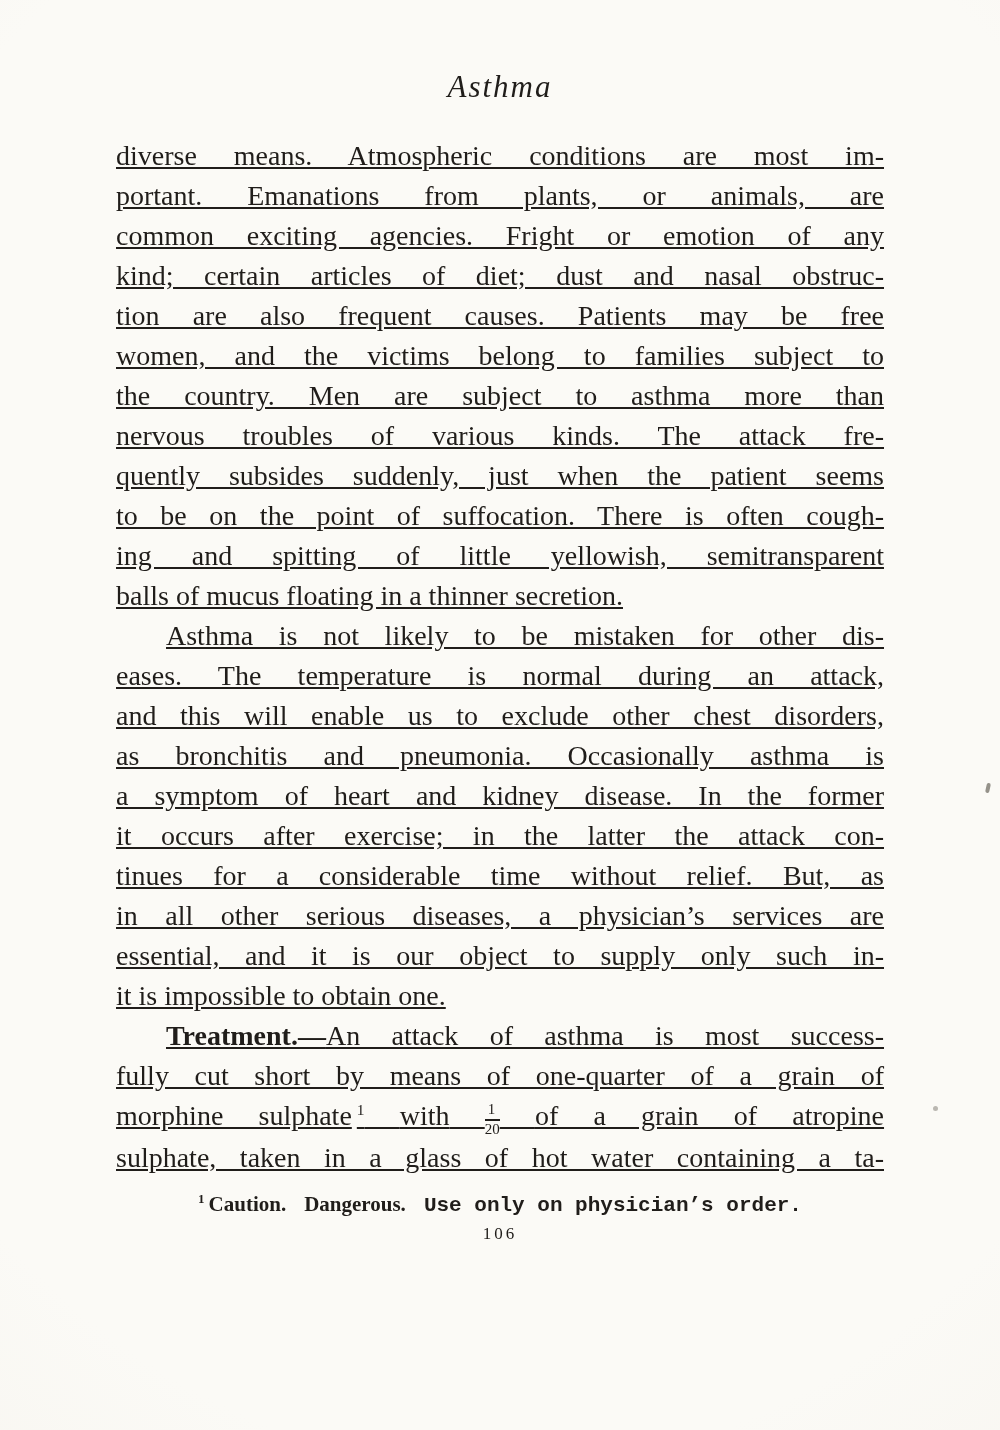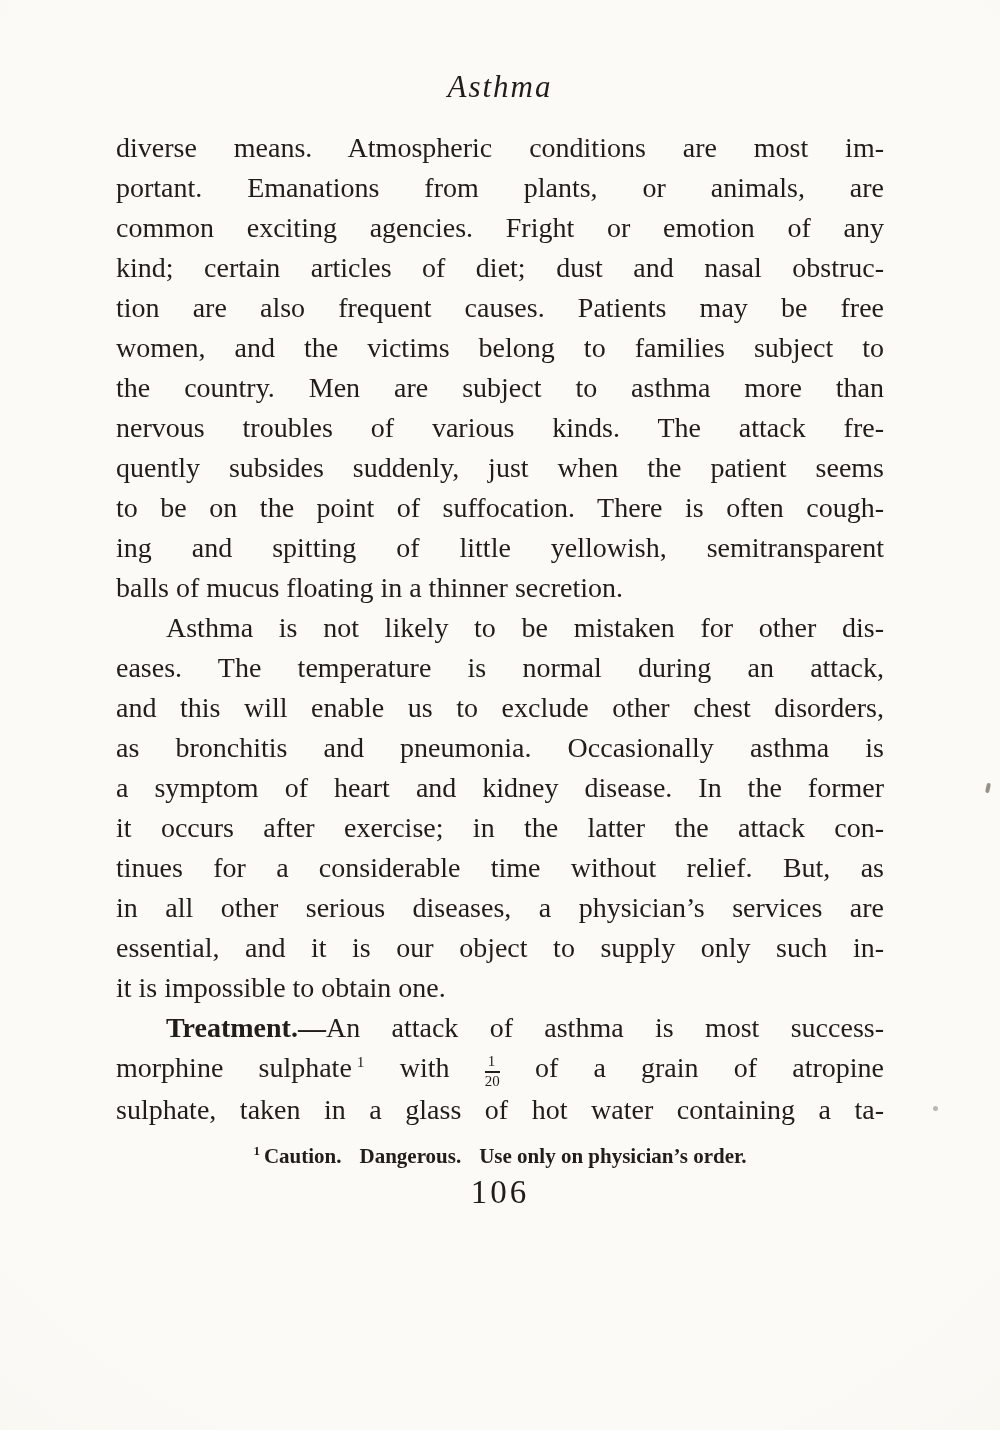--- a/index.html
+++ b/index.html
@@ -32,9 +32,10 @@
     line-height: 38px;
   }
   .body-text {
-    margin-top: 22px;
+    margin-top: 30px;
     font-size: 28px;
     line-height: 40px;
+    text-decoration: underline;
   }
   .line {
     text-align: justify;

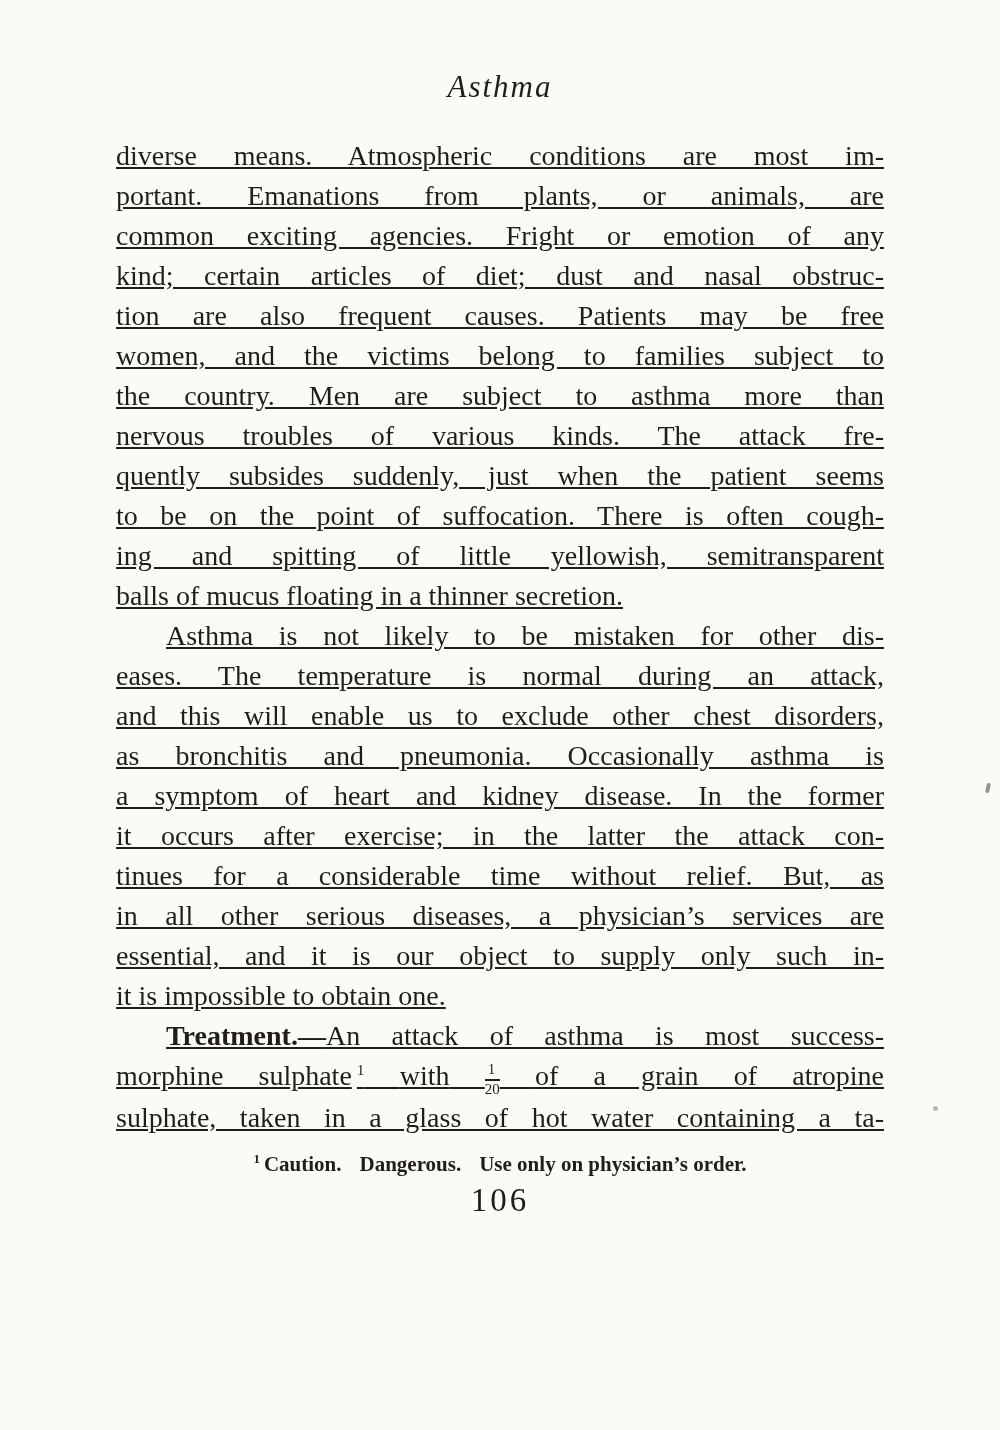--- a/index.html
+++ b/index.html
@@ -159,6 +159,7 @@
 
       <div class="paragraph">
         <div class="line indent"><span class="bold">Treatment.—</span><span>An attack of asthma is most success-</span></div>
+        <div class="line">fully cut short by means of one-quarter of a grain of</div>
         <div class="line">
           <span>morphine sulphate</span><sup class="fn-ref">1</sup>
           <span>with</span>

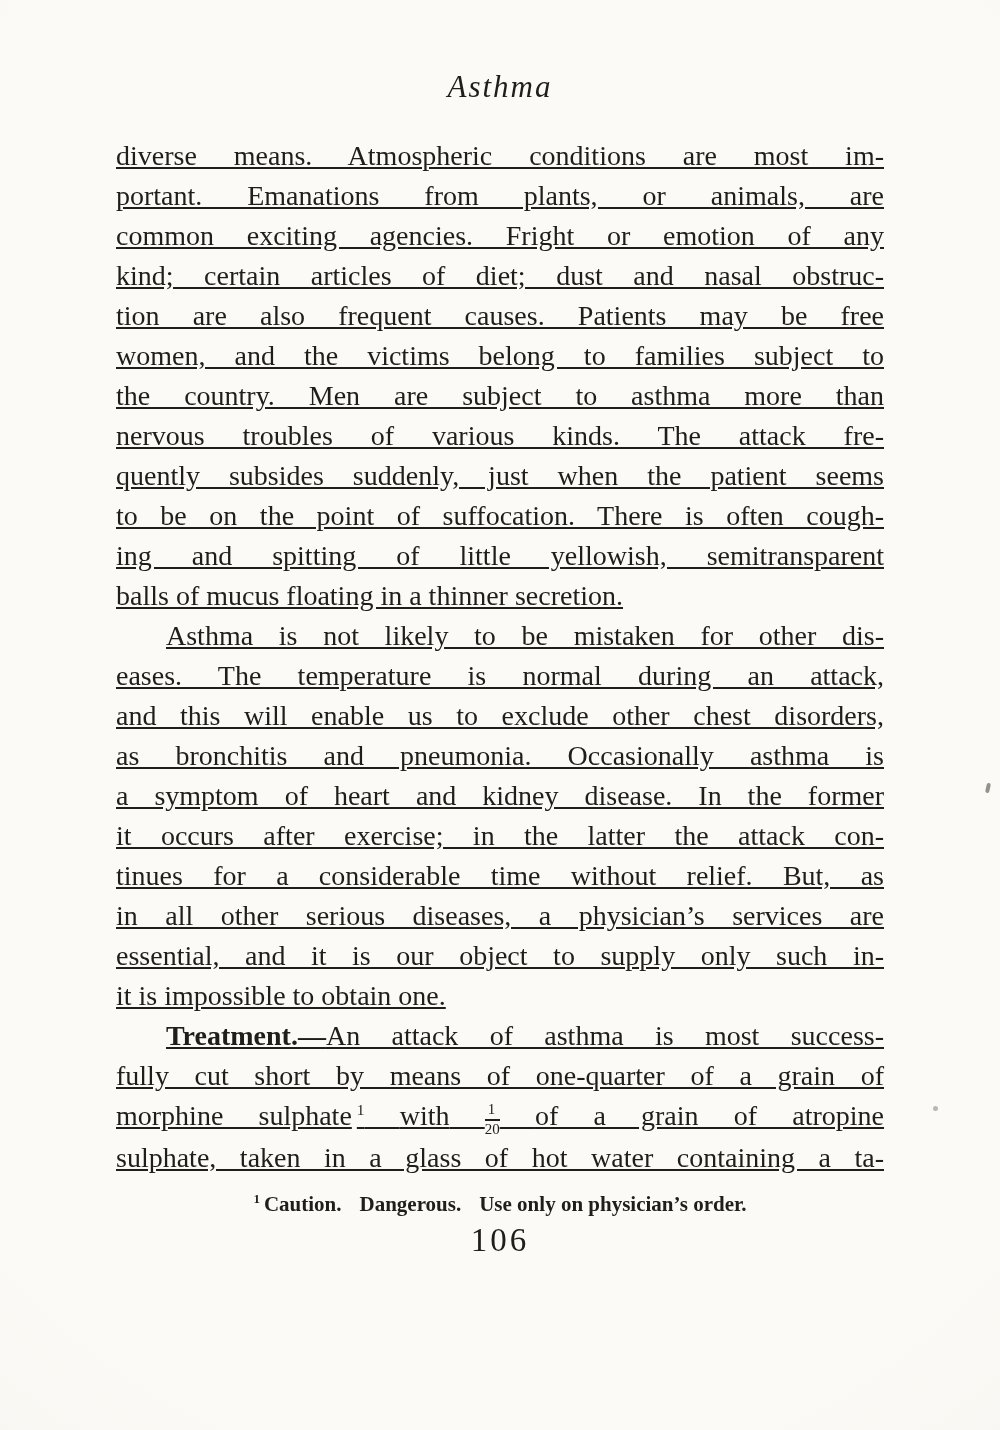--- a/index.html
+++ b/index.html
@@ -90,6 +90,7 @@
   }
   .footnote .fn-part:last-child {
     margin-right: 0;
+    font-family: Liberation Mono, monospace;
   }
   .page-number {
     margin-top: 4px;

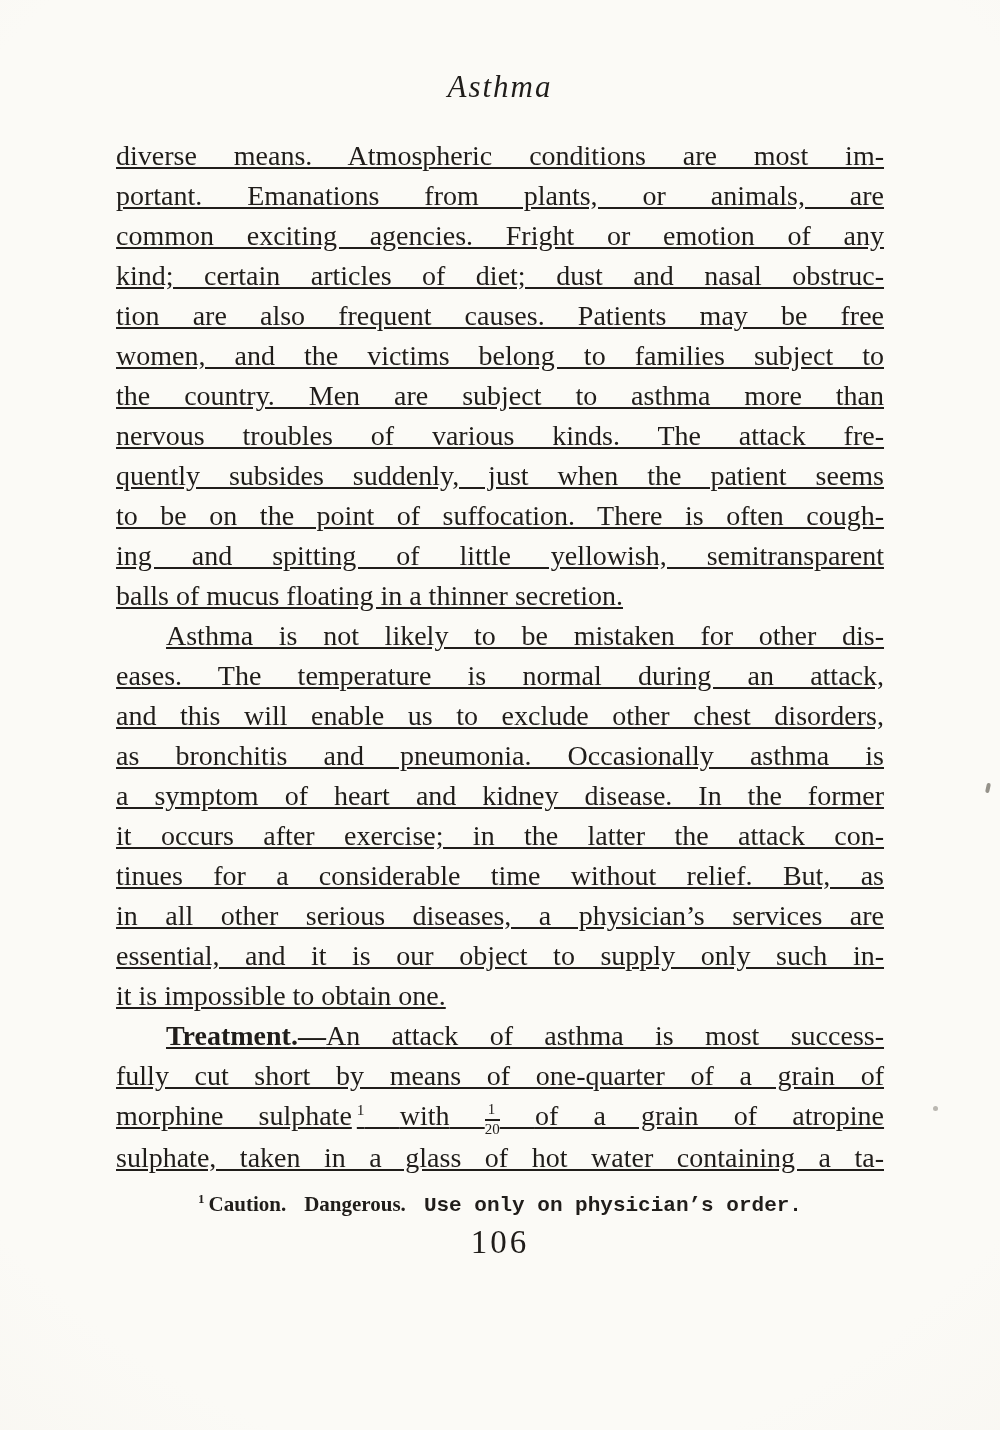--- a/index.html
+++ b/index.html
@@ -95,7 +95,7 @@
   .page-number {
     margin-top: 4px;
     text-align: center;
-    font-size: 33px;
+    font-size: 17px;
     letter-spacing: 3px;
   }
   .speck {

